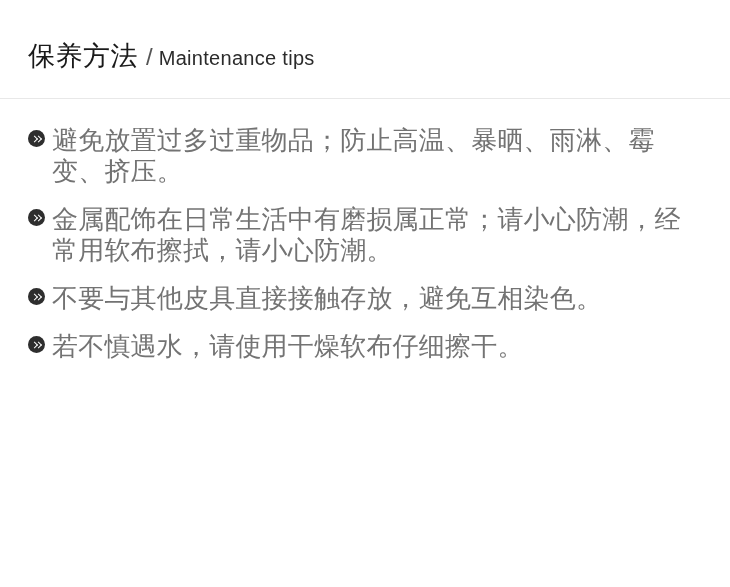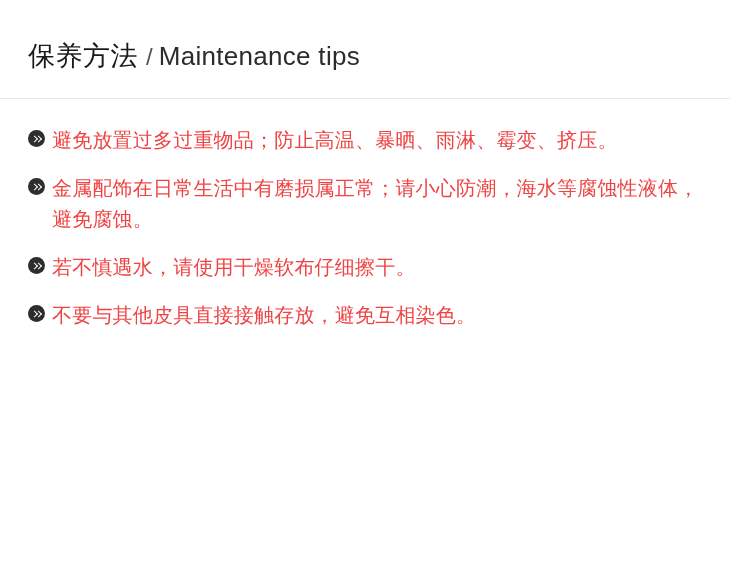--- a/index.html
+++ b/index.html
@@ -44,7 +44,7 @@
     font-weight: 300;
   }
   .title-en {
-    font-size: 26px;
+    font-size: 20px;
     color: #2b2b2b;
     font-weight: 300;
     letter-spacing: 0.3px;

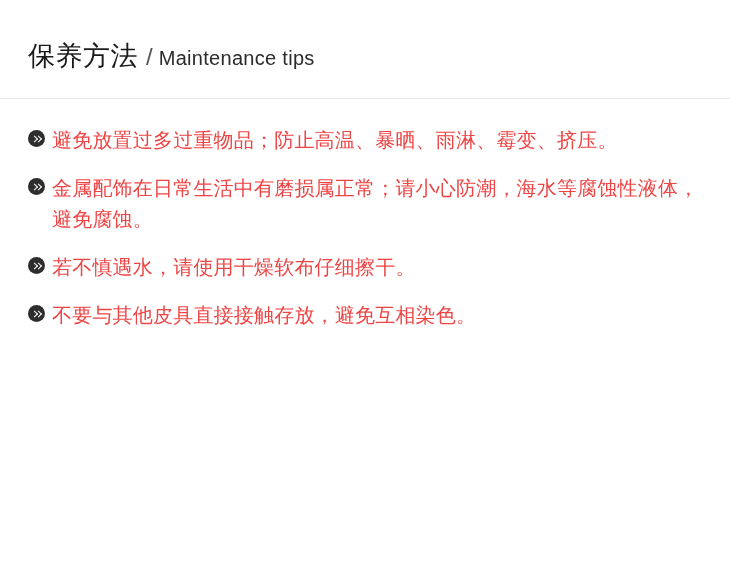--- a/index.html
+++ b/index.html
@@ -89,9 +89,9 @@
   .bullet::before { left: 3.5px; }
   .bullet::after  { left: 7.5px; }
   .tip-text {
-    font-size: 20px;
+    font-size: 26px;
     line-height: 31px;
-    color: #ef4444;
+    color: #737373;
     letter-spacing: 0.2px;
     max-width: 670px;
   }

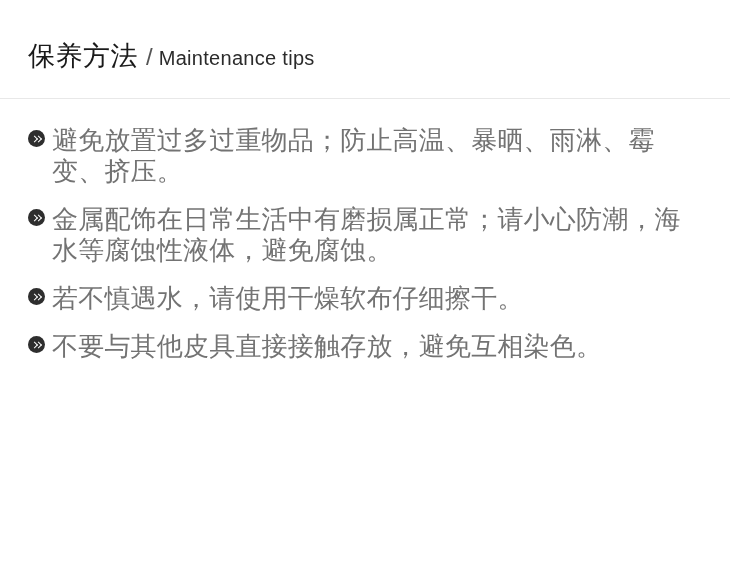--- a/index.html
+++ b/index.html
@@ -118,7 +118,7 @@
     </li>
     <li class="tip">
       <span class="bullet"></span>
-      <span class="tip-text">金属配饰在日常生活中有磨损属正常；请小心防潮，海水等腐蚀性液体，避免腐蚀。</span>
+      <span class="tip-text">金属配饰在日常生活中有磨损属正常；请小心防潮，经常用软布擦拭，请小心防潮。</span>
     </li>
     <li class="tip">
       <span class="bullet"></span>

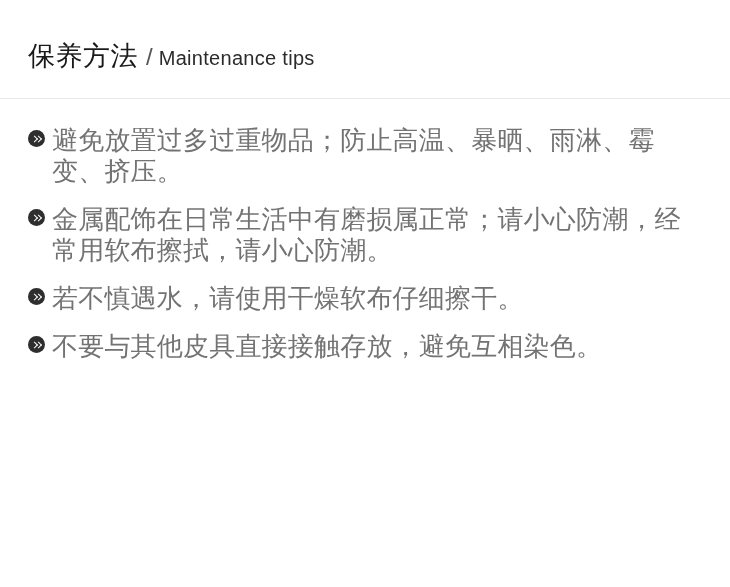--- a/index.html
+++ b/index.html
@@ -122,11 +122,11 @@
     </li>
     <li class="tip">
       <span class="bullet"></span>
-      <span class="tip-text">若不慎遇水，请使用干燥软布仔细擦干。</span>
+      <span class="tip-text">不要与其他皮具直接接触存放，避免互相染色。</span>
     </li>
     <li class="tip">
       <span class="bullet"></span>
-      <span class="tip-text">不要与其他皮具直接接触存放，避免互相染色。</span>
+      <span class="tip-text">若不慎遇水，请使用干燥软布仔细擦干。</span>
     </li>
   </ul>
 

